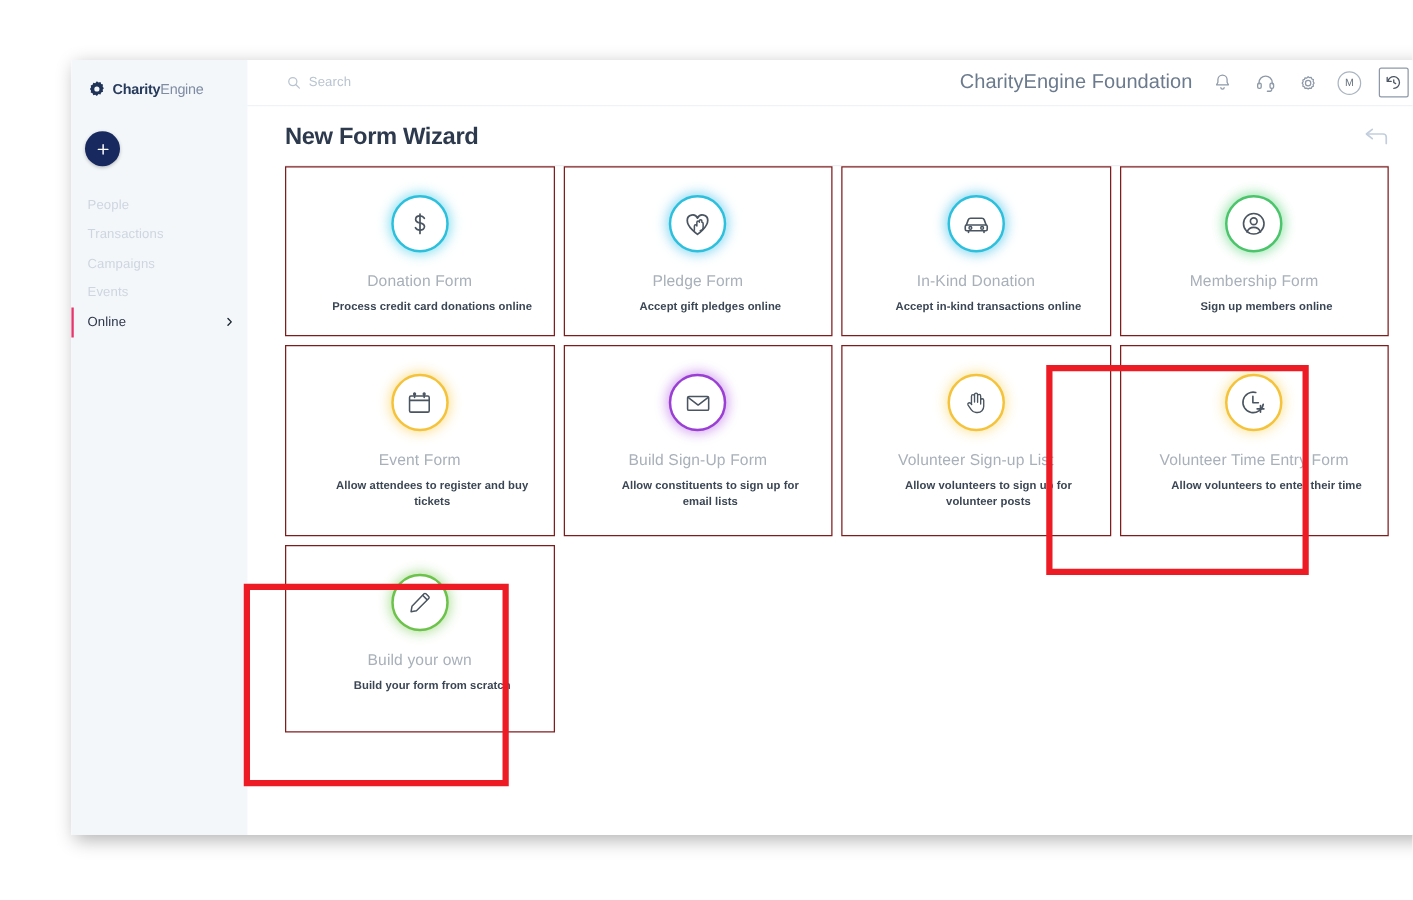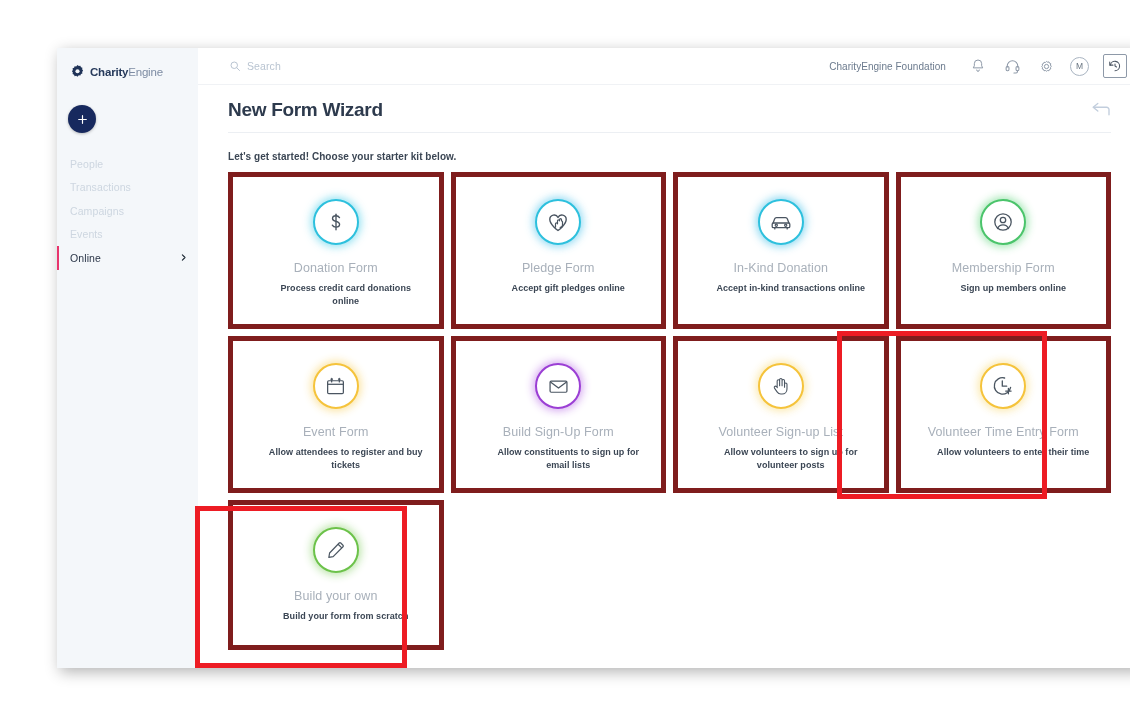--- a/index.html
+++ b/index.html
@@ -125,10 +125,10 @@
     gap: 14px;
   }
   .org-name {
-    font-size: 10px;
+    font-size: 16px;
     color: #6b7a8d;
     letter-spacing: 0.05px;
-    margin-right: 8px;
+    margin-right: 0;
   }
   .ico-btn {
     width: 20px; height: 20px;

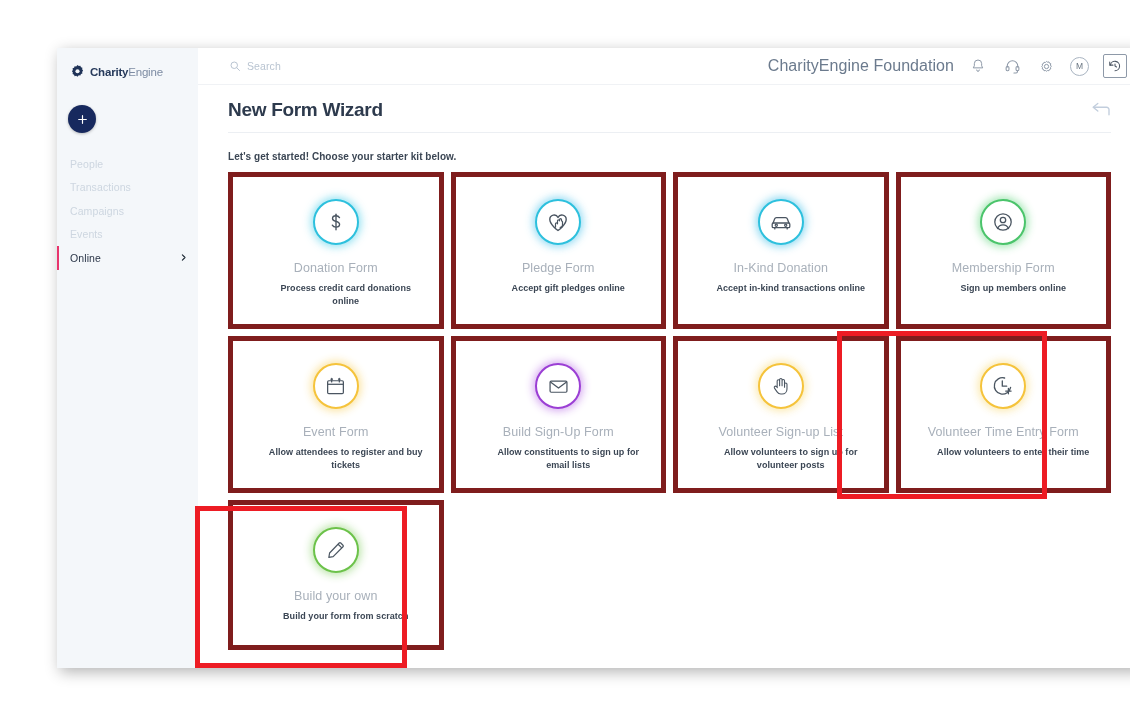--- a/index.html
+++ b/index.html
@@ -345,7 +345,6 @@
           </svg>
         </button>
       </div>
-      <div class="subtitle">Let's get started! Choose your starter kit below.</div>
     </div>
 
     <div class="grid-wrap">

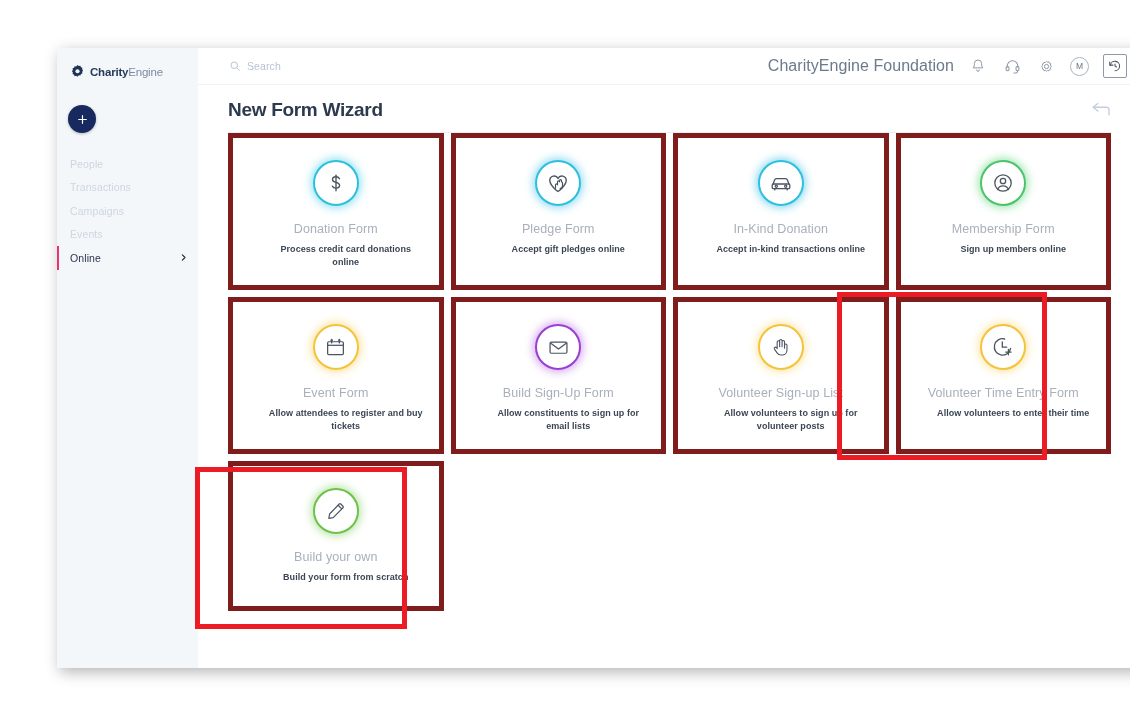--- a/index.html
+++ b/index.html
@@ -190,7 +190,7 @@
   }
   .card {
     background: #fff;
-    border: 5px solid #7f1d1d;
+    border: 1px solid #7f1d1d;
     display: flex;
     flex-direction: column;
     align-items: center;

